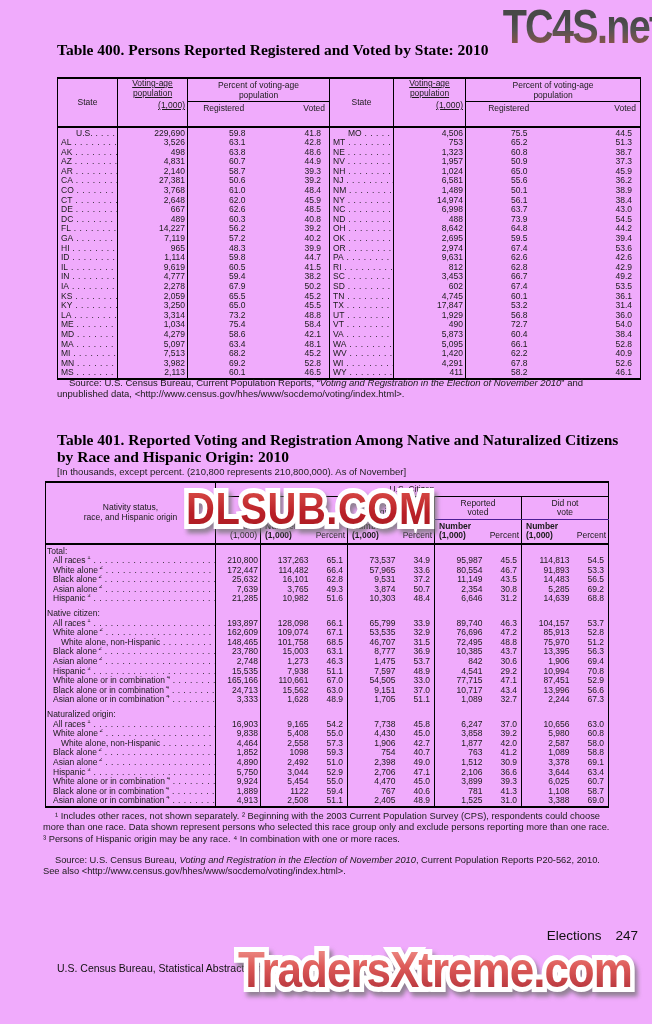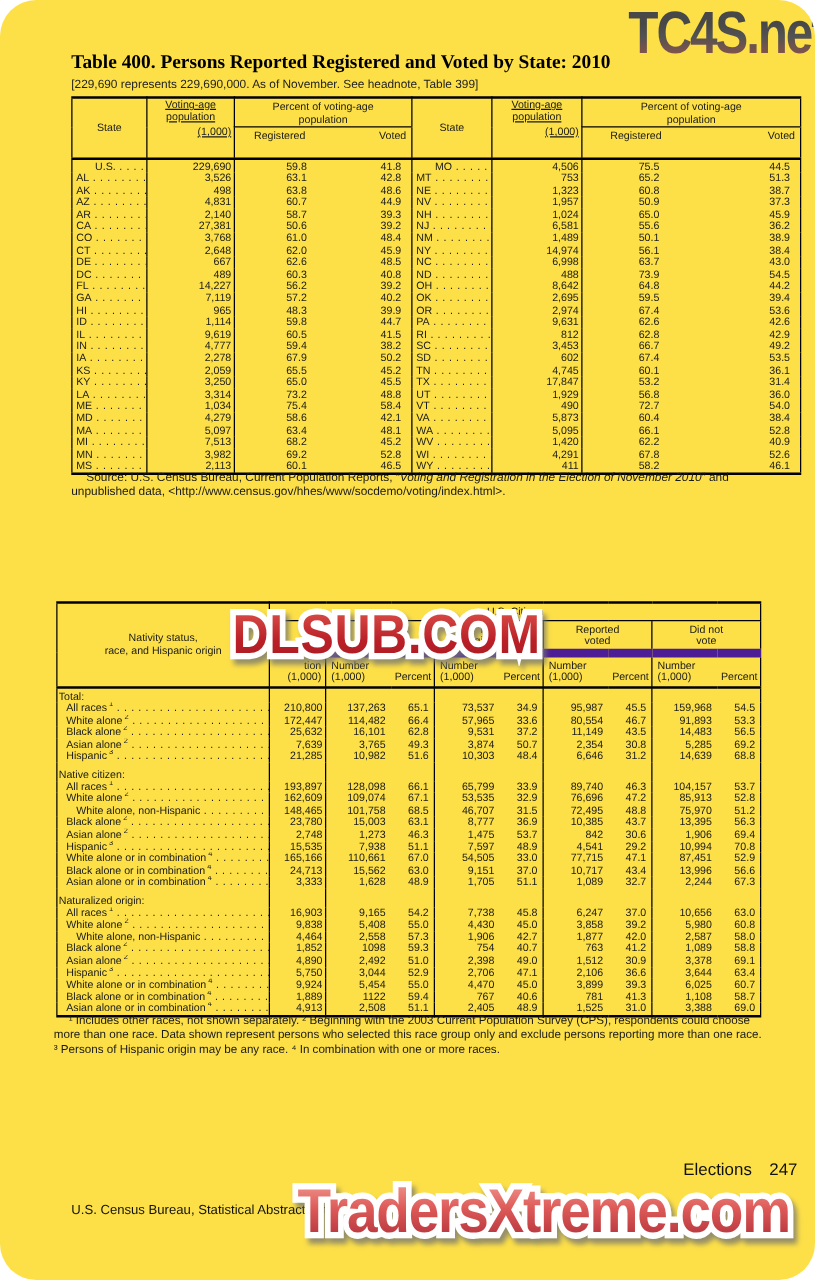--- a/index.html
+++ b/index.html
@@ -9,7 +9,7 @@
     font-family:"Liberation Sans", sans-serif; color:#1a1a1a;
     -webkit-font-smoothing:antialiased;
   }
-  .page { position:absolute; inset:0; overflow:hidden; background:#fde047;border-radius:29px; }
+  .page { position:absolute; inset:0; overflow:hidden; background:#f0abfc; }
 
   
   .tbl-title {

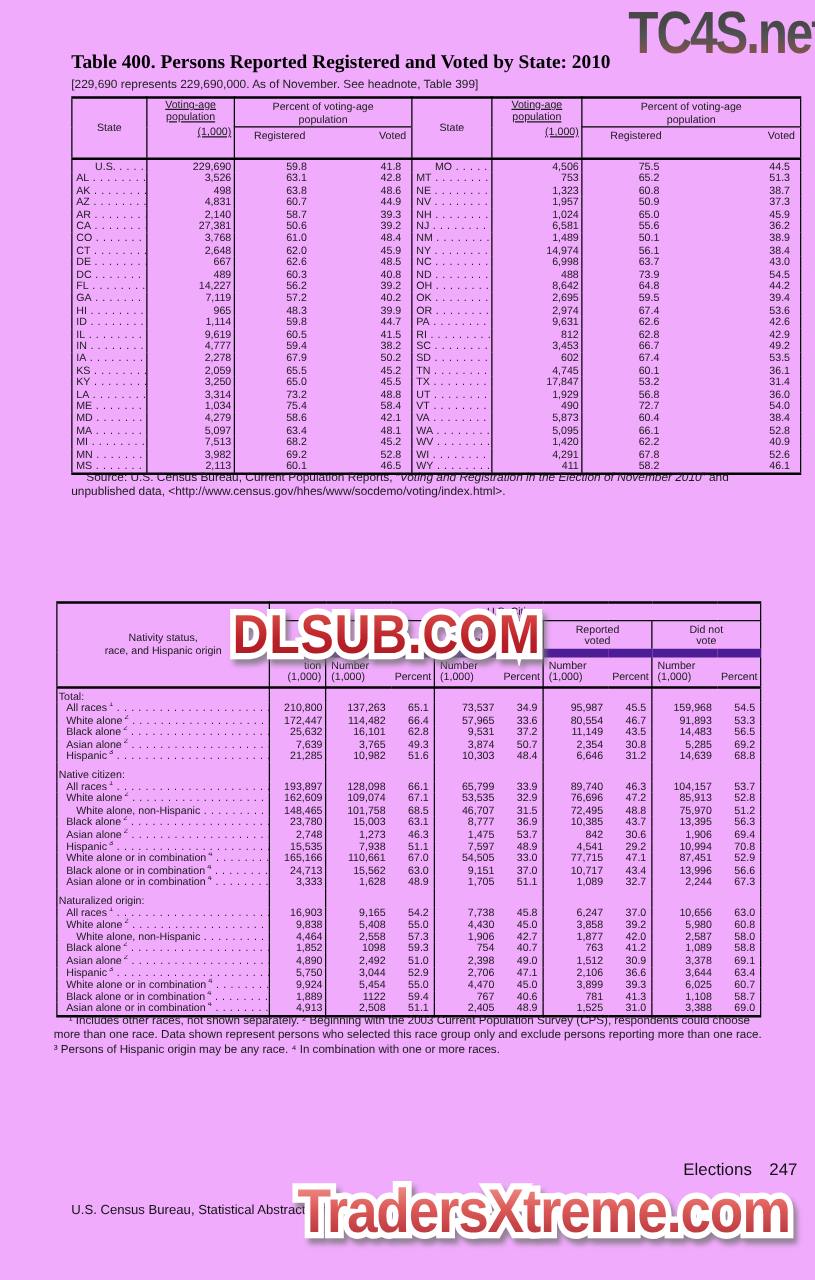--- a/index.html
+++ b/index.html
@@ -124,7 +124,6 @@
 <div class="page">
 
   <div id="t400-title" class="tbl-title">Table 400. Persons Reported Registered and Voted by State: 2010</div>
-  <div id="t400-note" class="tbl-note">[229,690 represents 229,690,000. As of November. See headnote, Table 399]</div>
 
   <table class="tbl400">
     <colgroup>

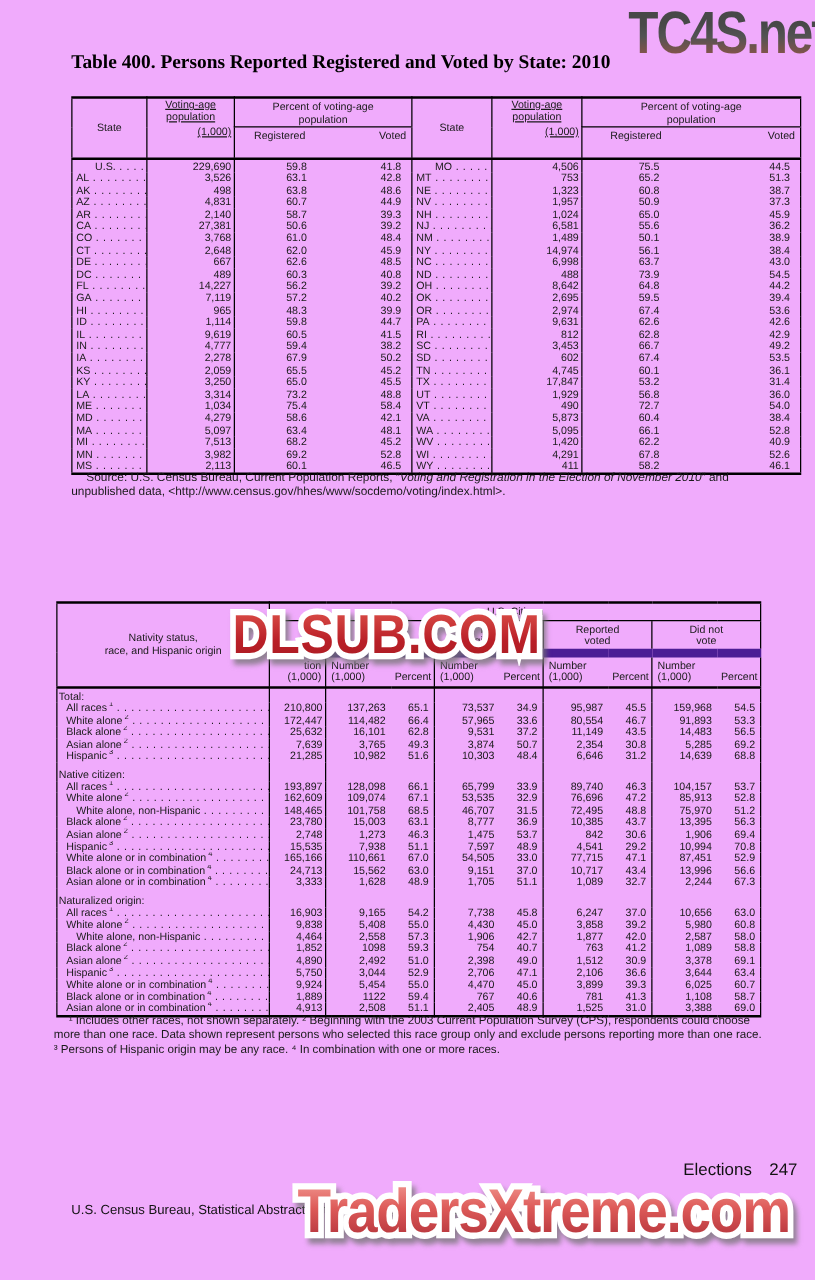--- a/index.html
+++ b/index.html
@@ -430,6 +430,7 @@
     <span>Source: U.S. Census Bureau, Current Population Reports, “</span><span class="ital">Voting and Registration in the Election of November 2010</span><span>” and unpublished data, &lt;http://www.census.gov/hhes/www/socdemo/voting/index.html&gt;.</span>
   </div>
 
+  <div id="t401-title" class="tbl-title">Table 401. Reported Voting and Registration Among Native and Naturalized Citizens by Race and Hispanic Origin: 2010</div>
 
   <table class="tbl401">
     <colgroup>

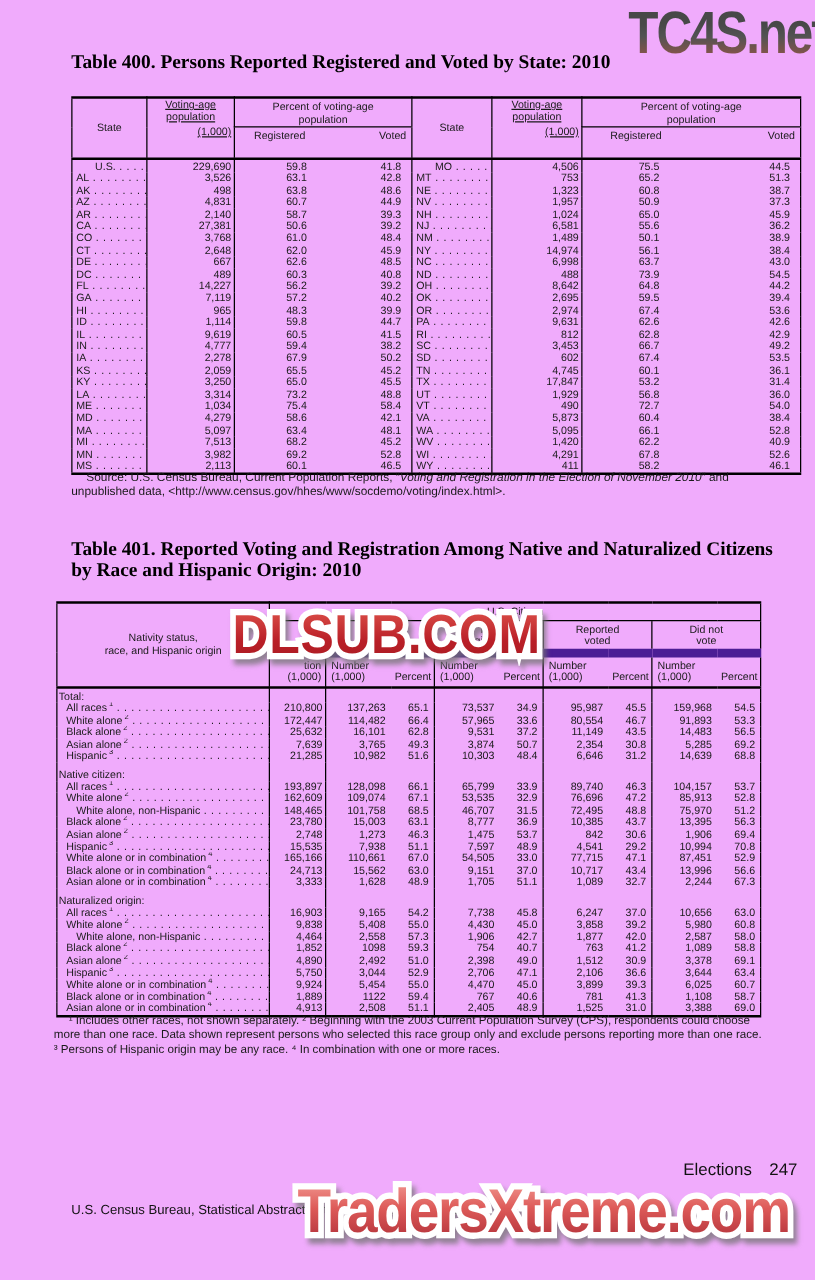--- a/index.html
+++ b/index.html
@@ -431,6 +431,7 @@
   </div>
 
   <div id="t401-title" class="tbl-title">Table 401. Reported Voting and Registration Among Native and Naturalized Citizens by Race and Hispanic Origin: 2010</div>
+  <div id="t401-note" class="tbl-note">[In thousands, except percent. (210,800 represents 210,800,000). As of November]</div>
 
   <table class="tbl401">
     <colgroup>

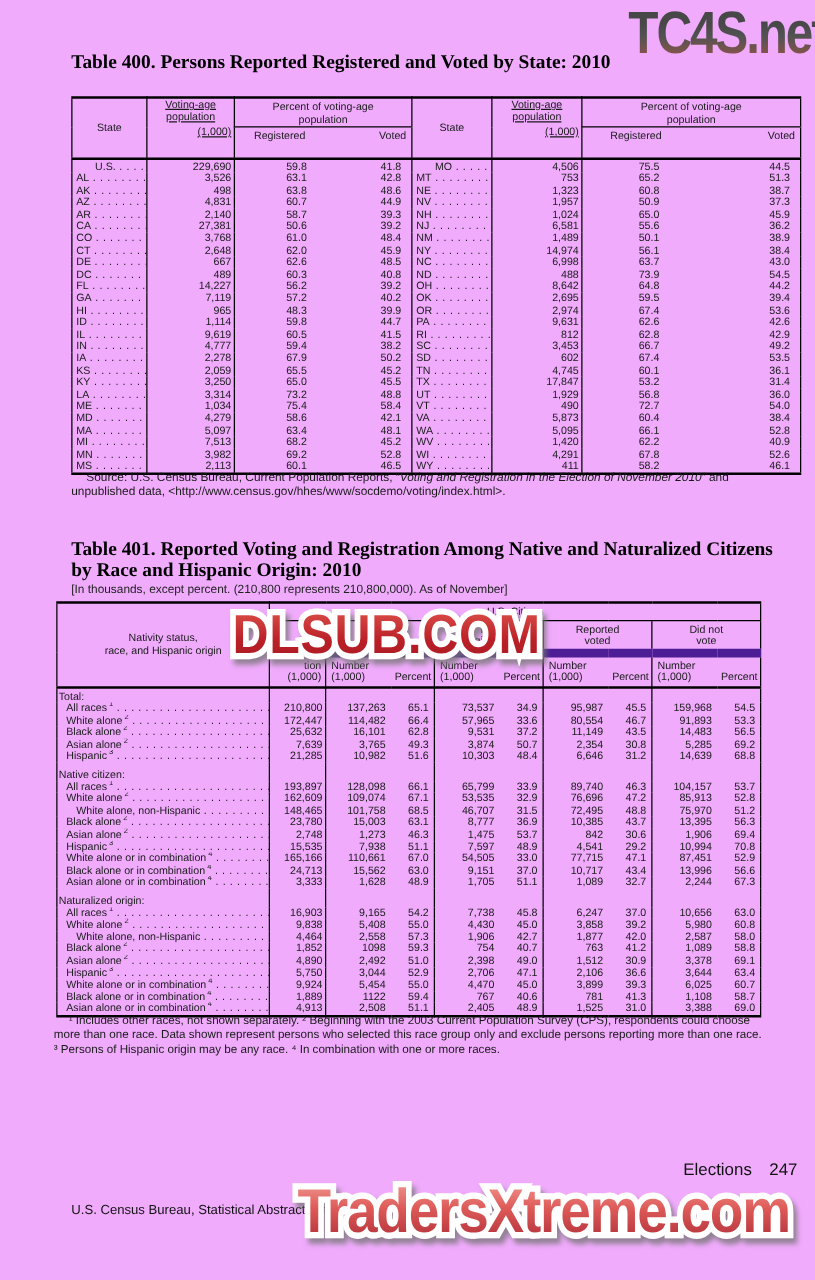--- a/index.html
+++ b/index.html
@@ -65,7 +65,7 @@
   .tbl401 thead th { font-size:8.5px; line-height:9.5px; }
   .tbl401 .h-stub { text-align:center; vertical-align:middle;margin-top:11px; }
   .tbl401 .h-citizen { text-align:center; border-bottom:1px solid #000; padding:2px 0 1px 0; }
-  .tbl401 .h-group { text-align:center; border-bottom:7px solid #4c1d95; padding:2px 0 1px 0; vertical-align:middle; }
+  .tbl401 .h-group { text-align:center; border-bottom:1px solid #4c1d95; padding:2px 0 1px 0; vertical-align:middle; }
   .tbl401 .h-total { text-align:right; vertical-align:bottom; padding:1px 3px 2px 0; }
   .tbl401 .h-num { text-align:left; vertical-align:bottom; padding:2px 0 2px 4px; }
   .tbl401 .h-pct { text-align:right; vertical-align:bottom; padding:2px 2px 2px 0; }

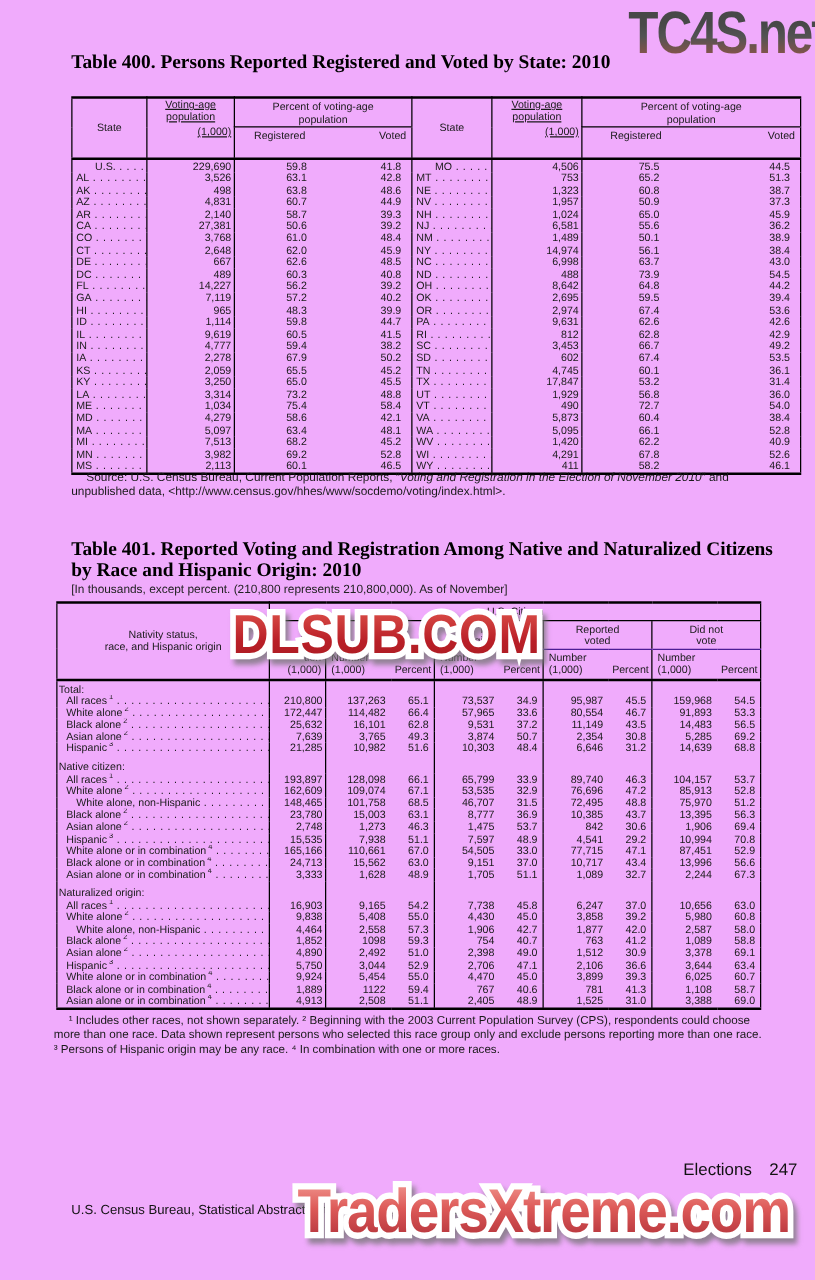--- a/index.html
+++ b/index.html
@@ -67,7 +67,7 @@
   .tbl401 .h-citizen { text-align:center; border-bottom:1px solid #000; padding:2px 0 1px 0; }
   .tbl401 .h-group { text-align:center; border-bottom:1px solid #4c1d95; padding:2px 0 1px 0; vertical-align:middle; }
   .tbl401 .h-total { text-align:right; vertical-align:bottom; padding:1px 3px 2px 0; }
-  .tbl401 .h-num { text-align:left; vertical-align:bottom; padding:2px 0 2px 4px; }
+  .tbl401 .h-num { text-align:left; vertical-align:bottom; padding:2px 0 2px 4px;font-weight:bold; }
   .tbl401 .h-pct { text-align:right; vertical-align:bottom; padding:2px 2px 2px 0; }
   .tbl401 td { line-height:9.6px; }
   .tbl401 td.num { text-align:right; }

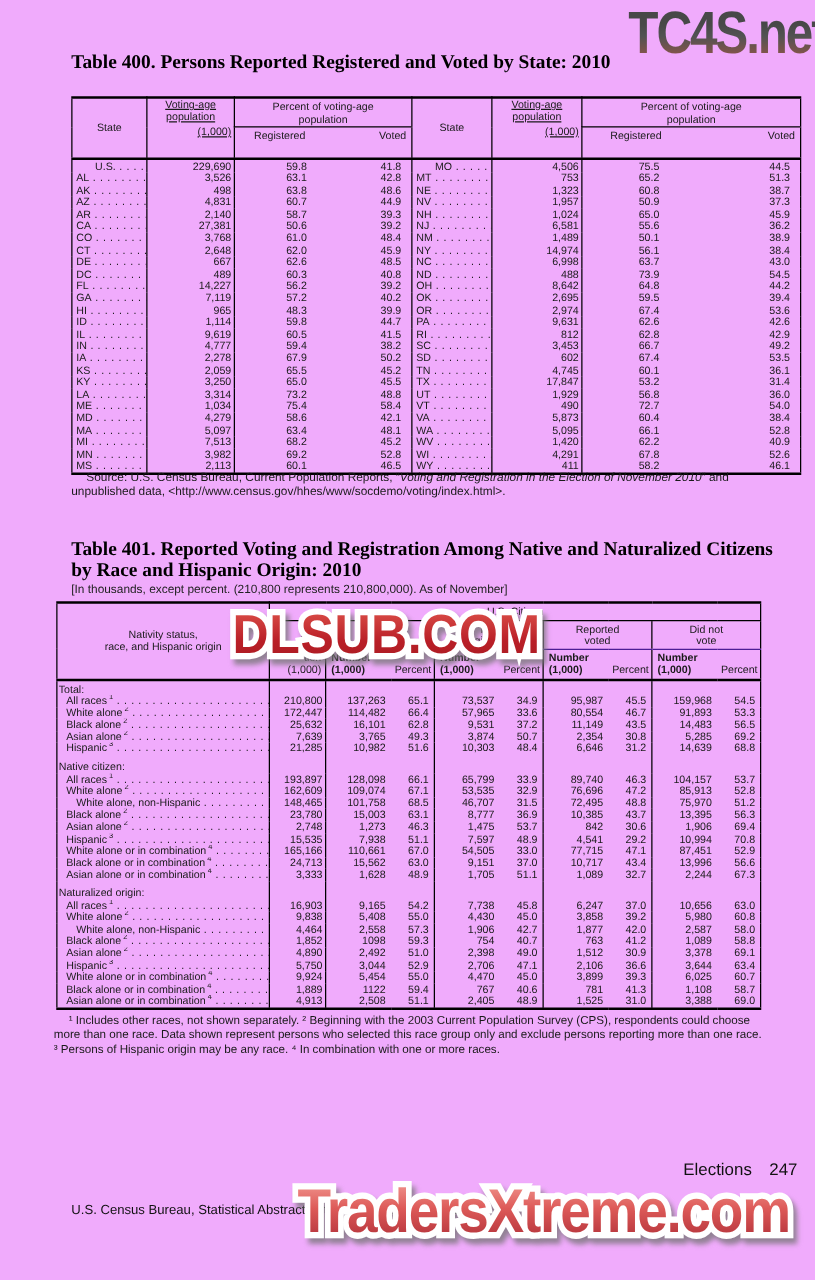--- a/index.html
+++ b/index.html
@@ -503,7 +503,7 @@
           <td class="num c-p">34.9</td>
           <td class="bl num c-n">95,987</td>
           <td class="num c-p">45.5</td>
-          <td class="bl num c-n">159,968</td>
+          <td class="bl num c-n">114,813</td>
           <td class="num c-p">54.5</td>
         </tr>
         <tr>

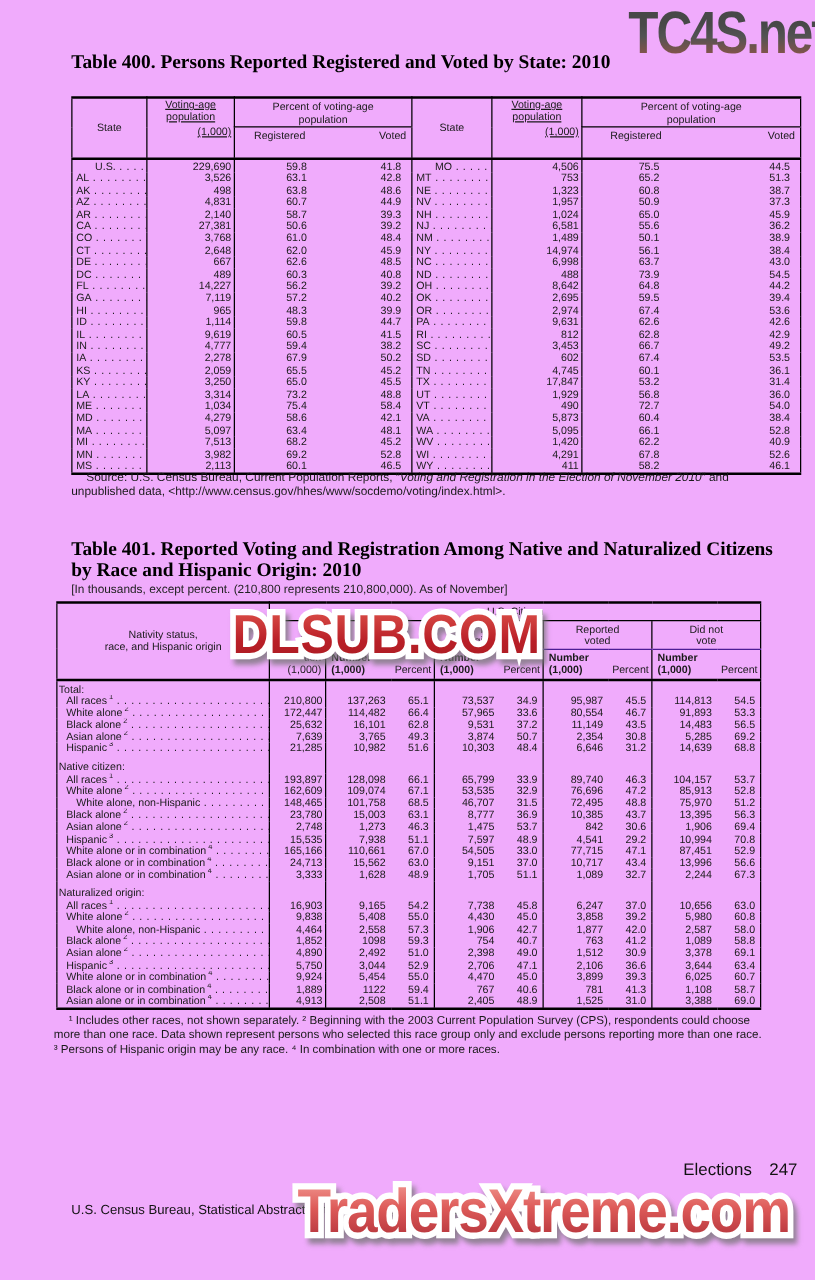--- a/index.html
+++ b/index.html
@@ -798,6 +798,9 @@
   </table>
 
   <div id="t401-notes" class="src">¹ Includes other races, not shown separately. ² Beginning with the 2003 Current Population Survey (CPS), respondents could choose more than one race. Data shown represent persons who selected this race group only and exclude persons reporting more than one race. ³ Persons of Hispanic origin may be any race. ⁴ In combination with one or more races.</div>
+  <div id="t401-source" class="src">
+    <span>Source: U.S. Census Bureau, </span><span class="ital">Voting and Registration in the Election of November 2010</span><span>, Current Population Reports P20-562, 2010. See also &lt;http://www.census.gov/hhes/www/socdemo/voting/index.html&gt;.</span>
+  </div>
 
   <div id="page-corner">
     <span>Elections</span><span class="num">247</span>

